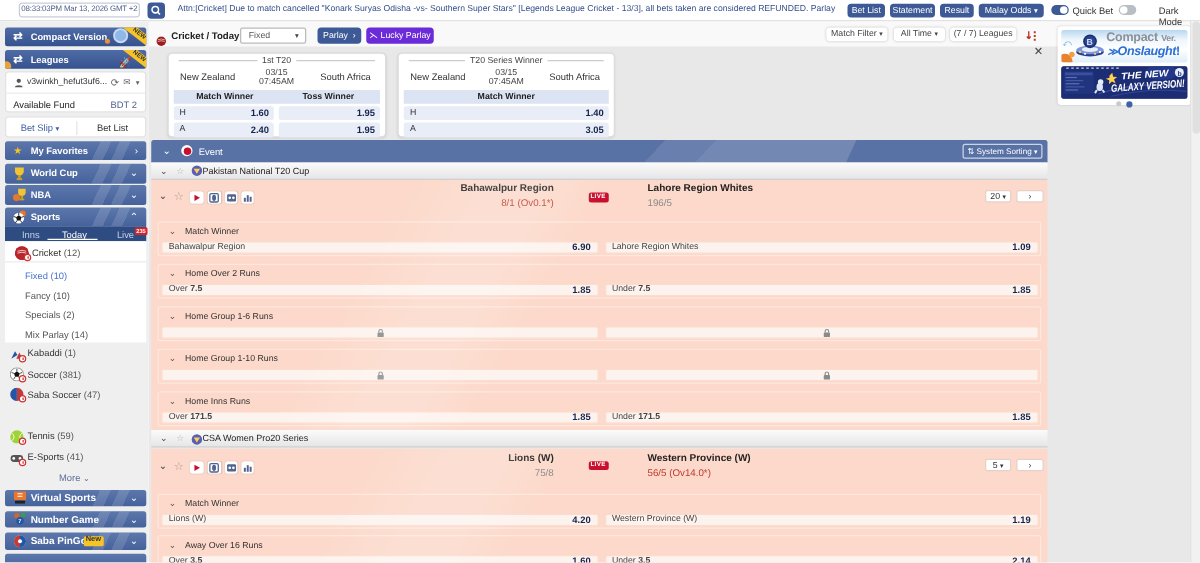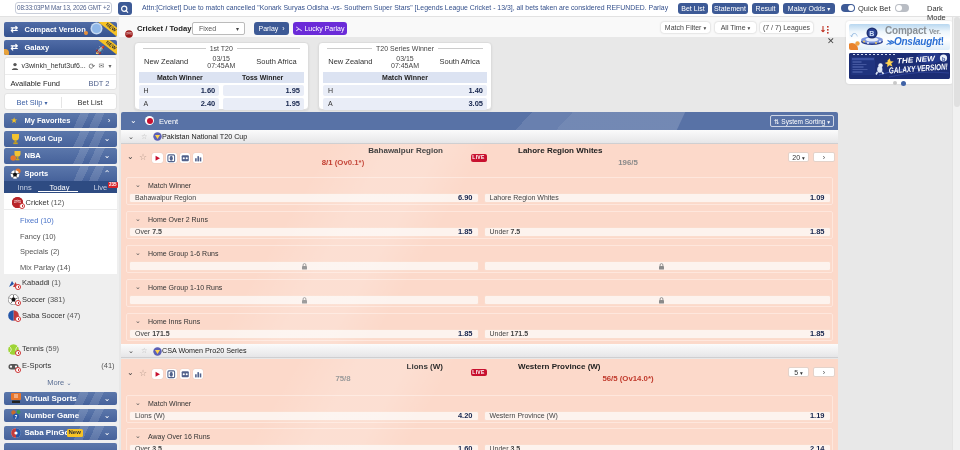--- a/index.html
+++ b/index.html
@@ -111,7 +111,7 @@
  </div>
  <div class="abs sbtn" style="top:22.5px;">
    <span class="abs" style="left:7px;top:0;font-size:9px;">⇄</span>
-        <span class="abs" style="left:21px;">Galaxy</span>
+        <span class="abs" style="left:21px;">Leagues</span>
    <span class="abs" style="left:92px;top:3px;font-size:8px;">🚀</span>
    <span class="abs" style="left:-3px;top:9px;width:8px;height:8px;border-radius:50%;background:#e8a23a;"></span>
    <span class="ribbon">NEW</span>

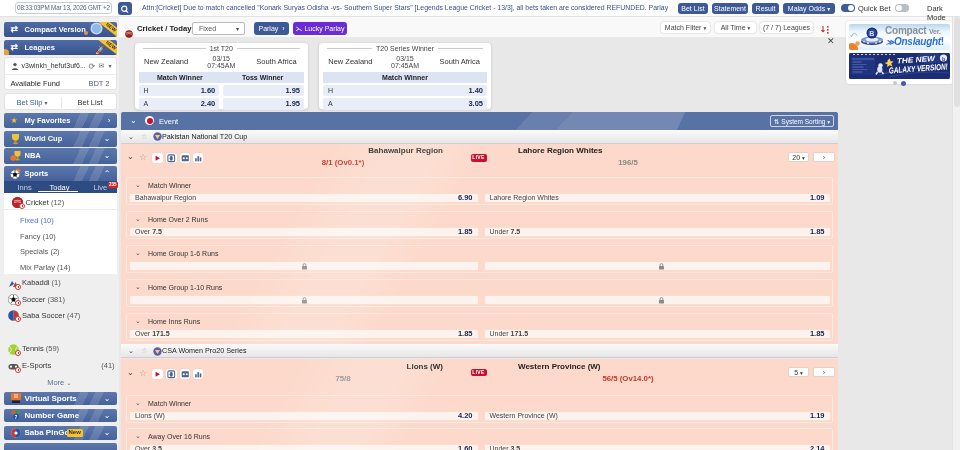--- a/index.html
+++ b/index.html
@@ -66,7 +66,7 @@
 .selbtn{position:absolute;width:21px;height:10px;background:#fff;border:1px solid #e4d2c9;border-radius:2px;font-size:7px;color:#333;text-align:center;line-height:9px;}
 .teamh{position:absolute;right:395px;width:200px;text-align:right;font-size:8px;font-weight:bold;color:#222;}
 .teama{position:absolute;left:397px;width:220px;font-size:8px;font-weight:bold;color:#222;}
-.score{font-size:7.8px;font-weight:bold;text-align:center;}
+.score{font-size:7.8px;font-weight:normal;}
 
 #rpanel{left:845.5px;top:20.5px;width:107.5px;height:63.5px;background:#fff;border-radius:3px;box-shadow:0 0 2px rgba(0,0,0,.15);}
 #b1{left:3.5px;top:3.5px;width:100.5px;height:26px;border-radius:2px;overflow:hidden;background:linear-gradient(180deg,#b8d7f0 0%,#eef6fc 30%,#ffffff 60%,#dfeefa 100%);}

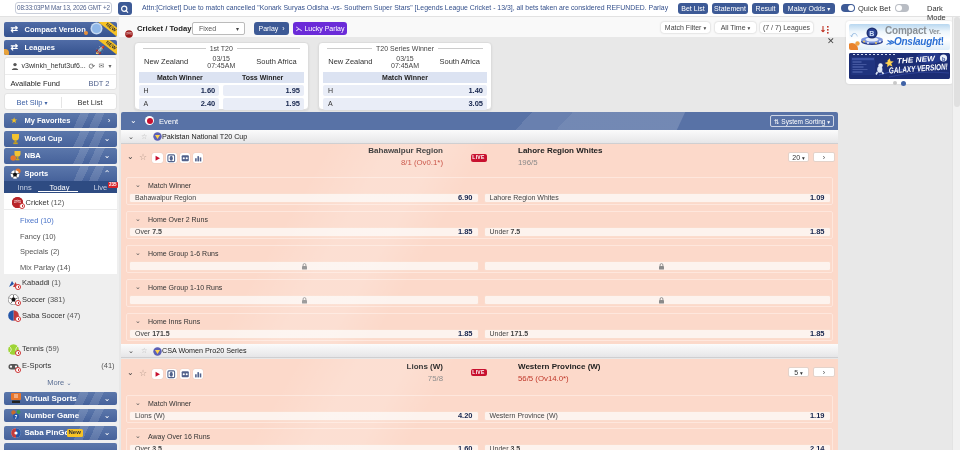--- a/index.html
+++ b/index.html
@@ -251,7 +251,7 @@
           </svg>
           <span class="clk"></span>
         </span>
-   <span class="sptxt">E-Sports <span style="color:#555;margin-left:48px;">(41)</span></span>
+   <span class="sptxt">E-Sports <span style="color:#555;">(41)</span></span>
  </div>
  <div class="abs" style="left:0;top:361px;width:119px;text-align:center;font-size:7.5px;color:#5b6f94;">More <span style="font-size:6.5px;">⌄</span></div>
  <div class="abs mbar" style="top:374.5px;height:13px;line-height:13px;font-size:8px;">

